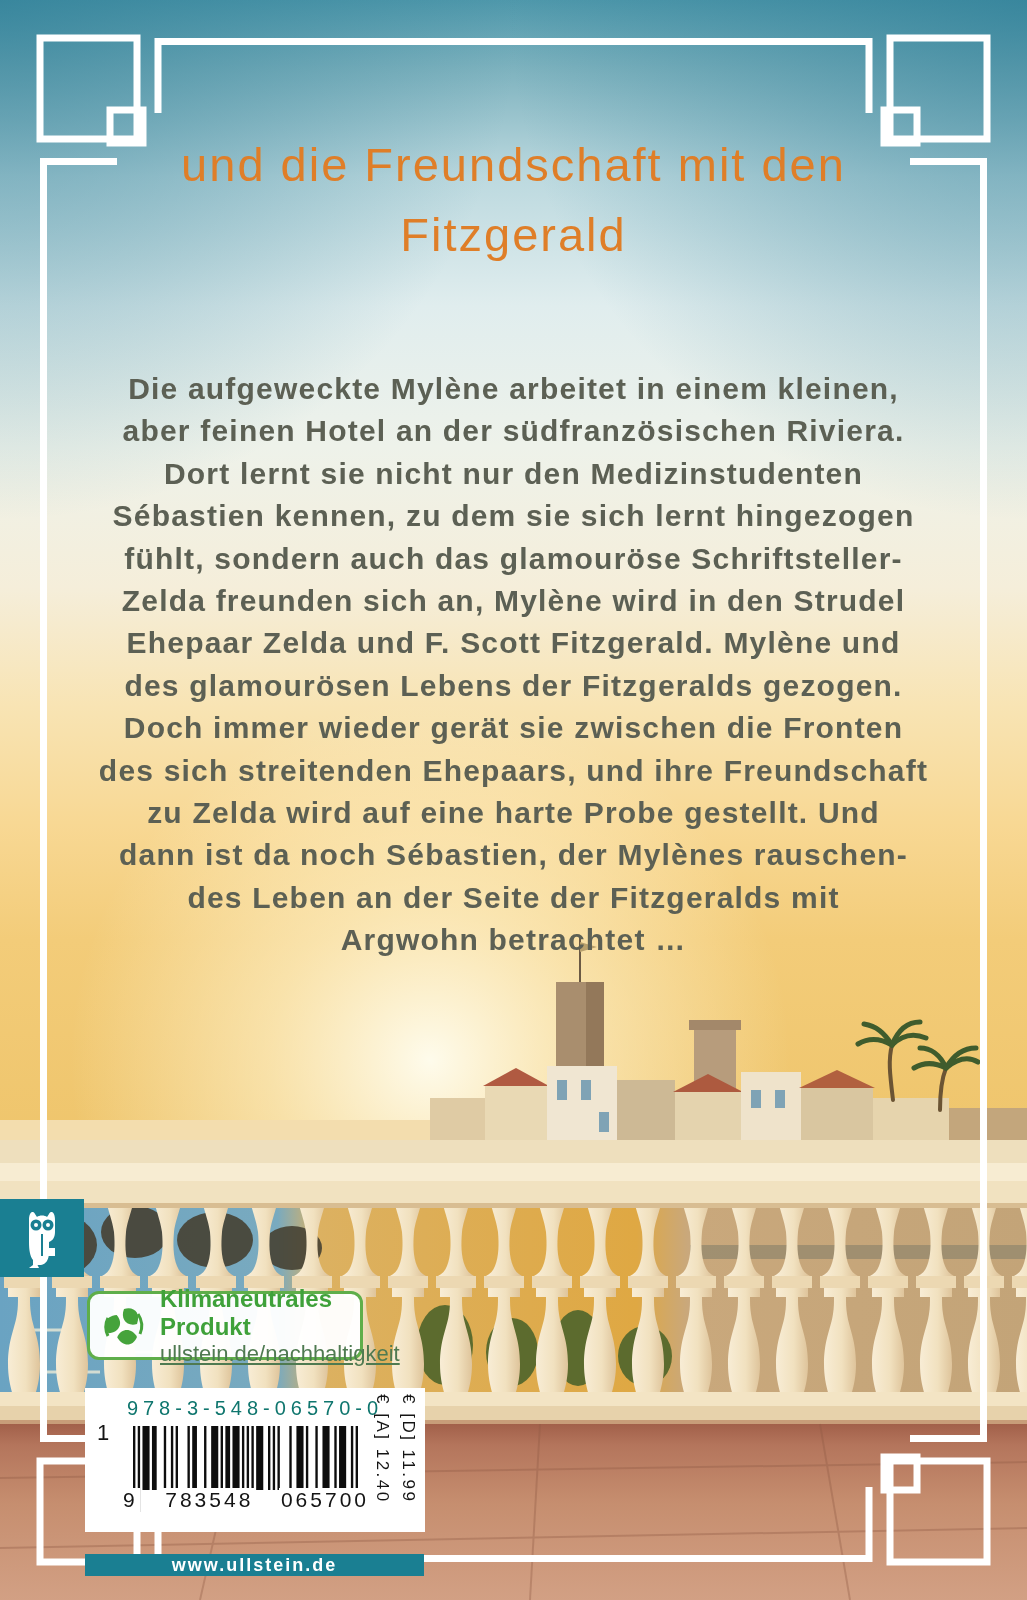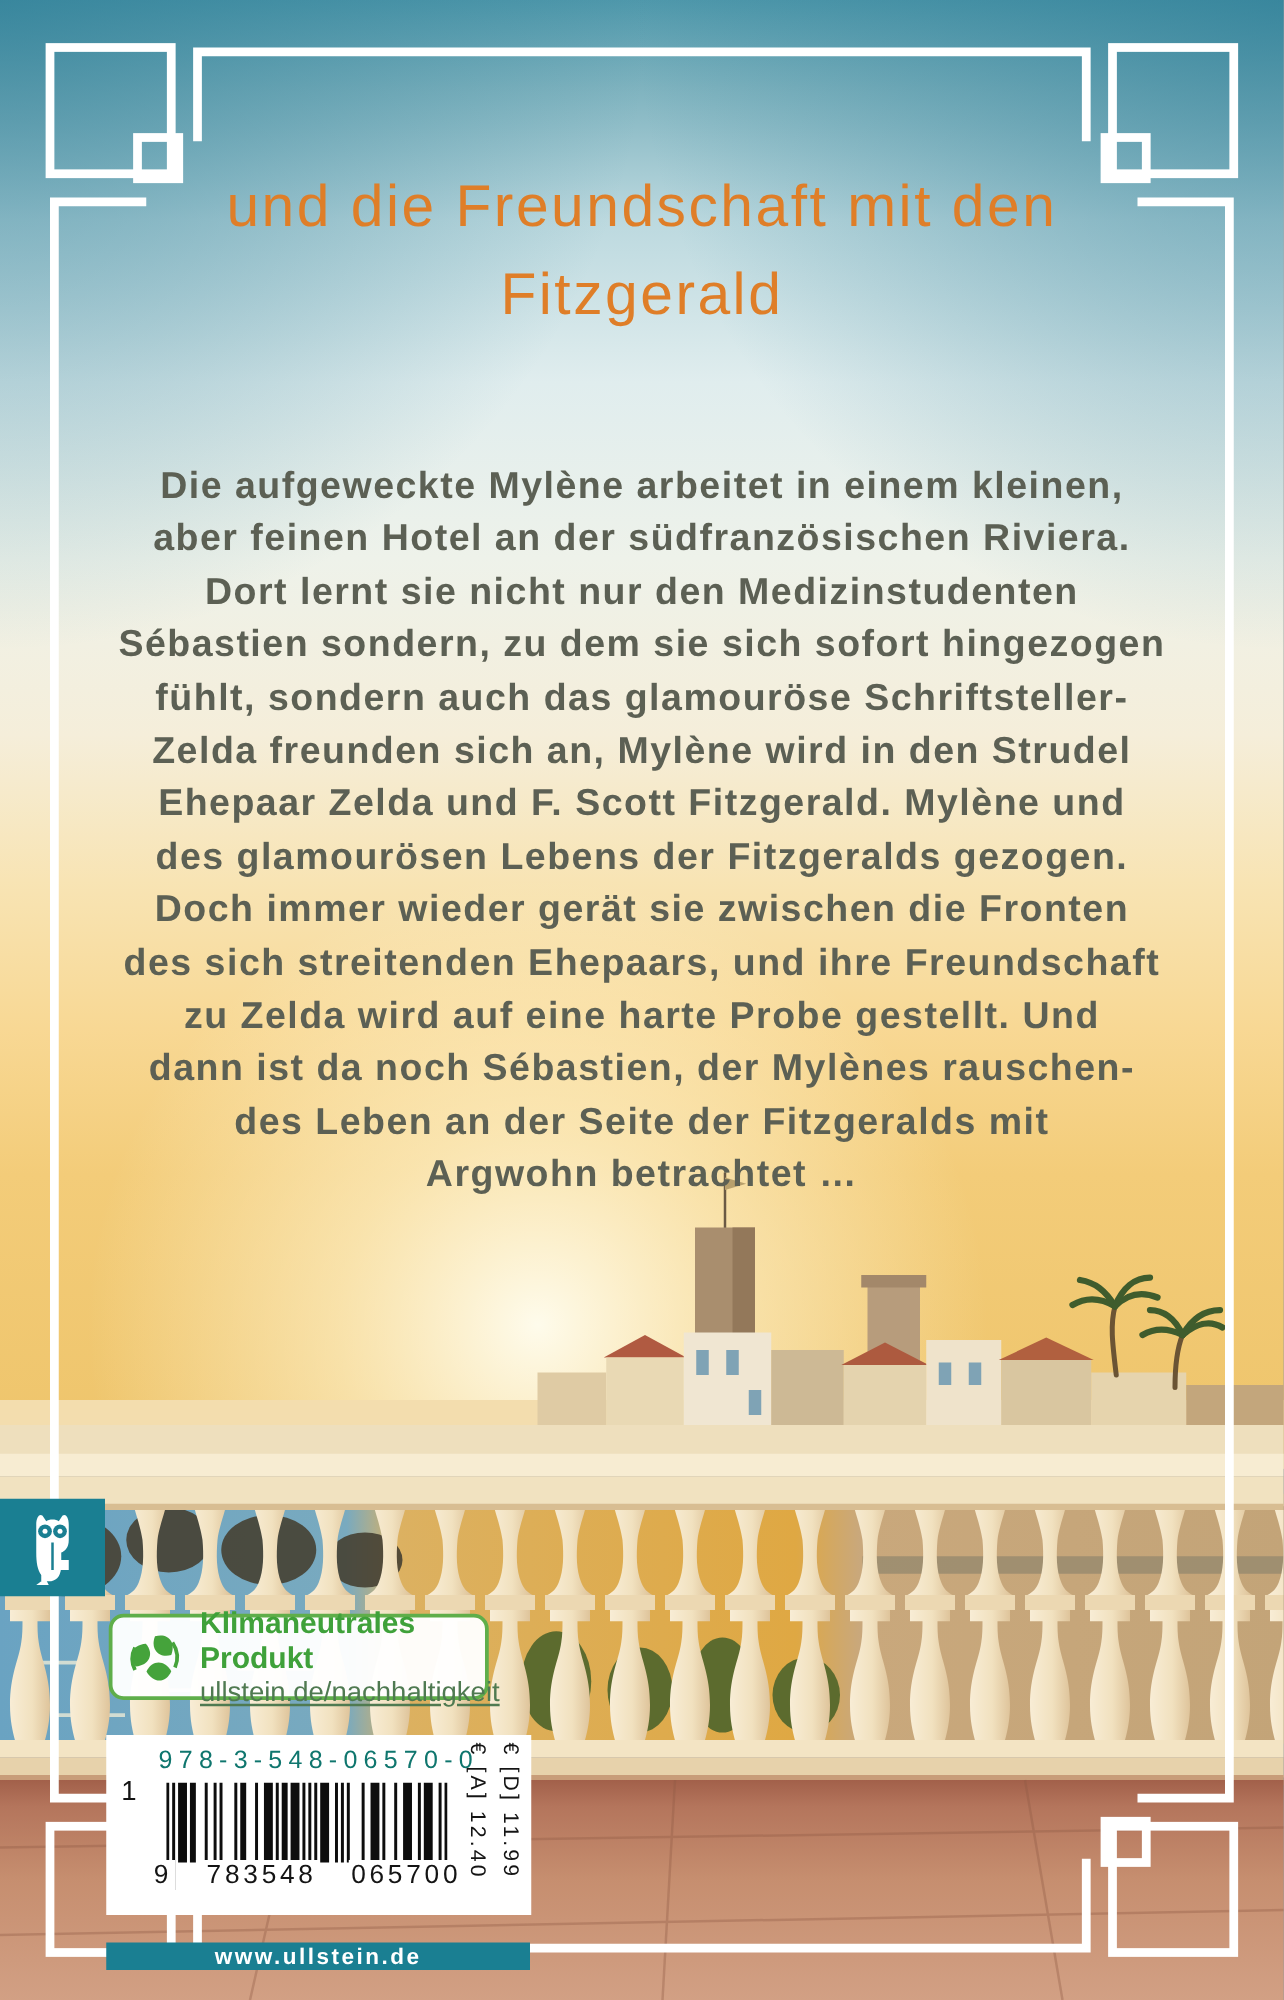--- a/index.html
+++ b/index.html
@@ -200,7 +200,7 @@
       <span>Die aufgeweckte Mylène arbeitet in einem kleinen,</span>
       <span>aber feinen Hotel an der südfranzösischen Riviera.</span>
       <span>Dort lernt sie nicht nur den Medizinstudenten</span>
-      <span>Sébastien sondern, zu dem sie sich sofort hingezogen</span>
+      <span>Sébastien kennen, zu dem sie sich lernt hingezogen</span>
       <span>fühlt, sondern auch das glamouröse Schriftsteller-</span>
       <span>Zelda freunden sich an, Mylène wird in den Strudel</span>
       <span>Ehepaar Zelda und F. Scott Fitzgerald. Mylène und</span>

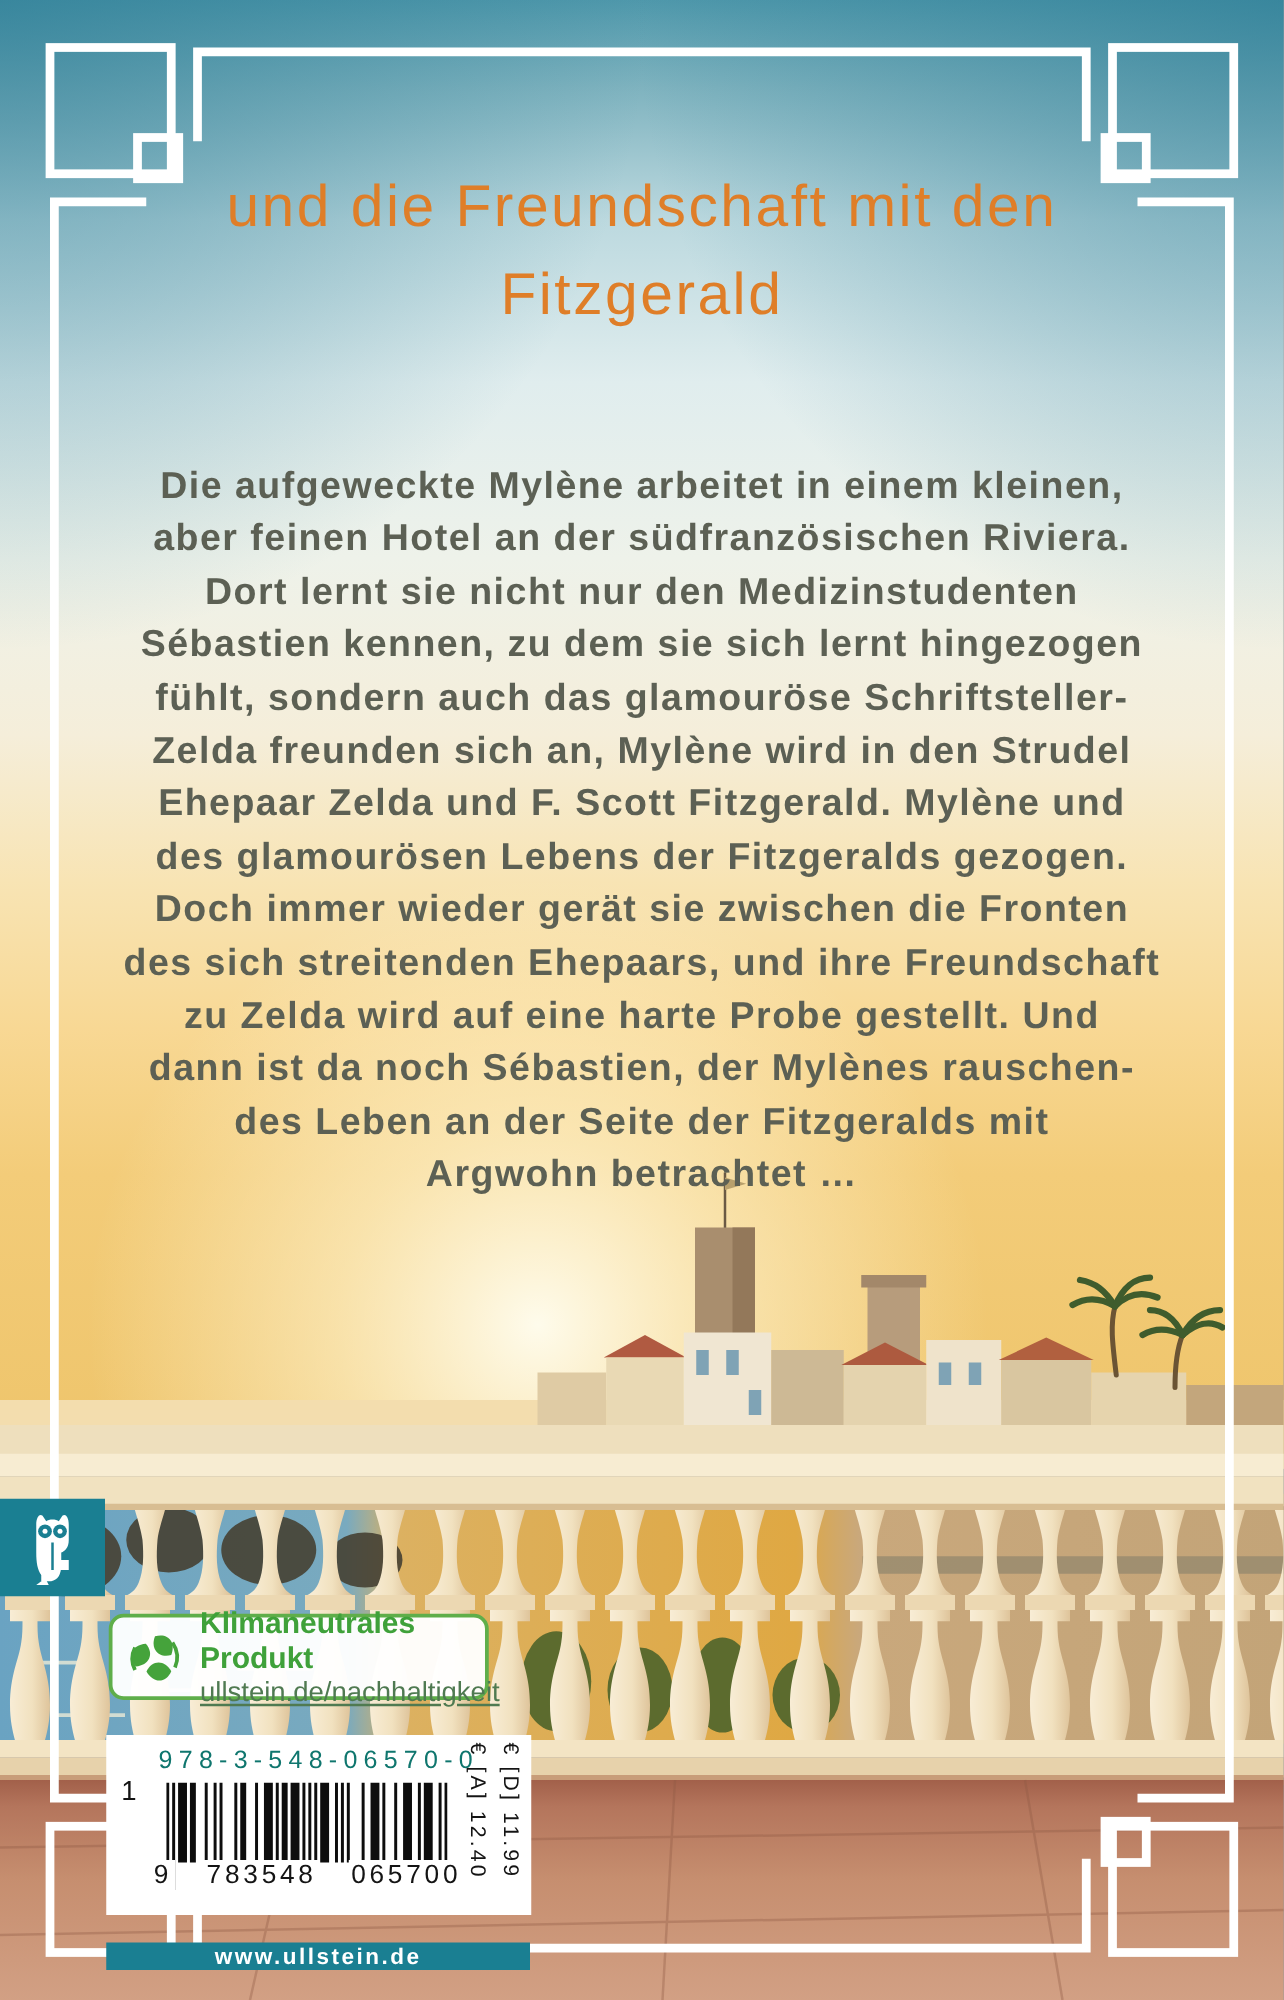--- a/index.html
+++ b/index.html
@@ -20,7 +20,7 @@
   .pub-logo{position:absolute;left:0;top:1199px;width:84px;height:78px;background:#1a7f92;
             display:flex;align-items:center;justify-content:center;}
   
-  .eco{position:absolute;left:87px;top:1291px;width:304px;height:69px;box-sizing:border-box;
+  .eco{position:absolute;left:87px;top:1291px;width:276px;height:69px;box-sizing:border-box;
        background:rgba(255,255,255,.96);border:3px solid #5fae4a;border-radius:12px;
        display:flex;align-items:center;padding:0 8px;}
   .eco-icon{width:52px;height:52px;flex:0 0 52px;margin-right:10px;}

